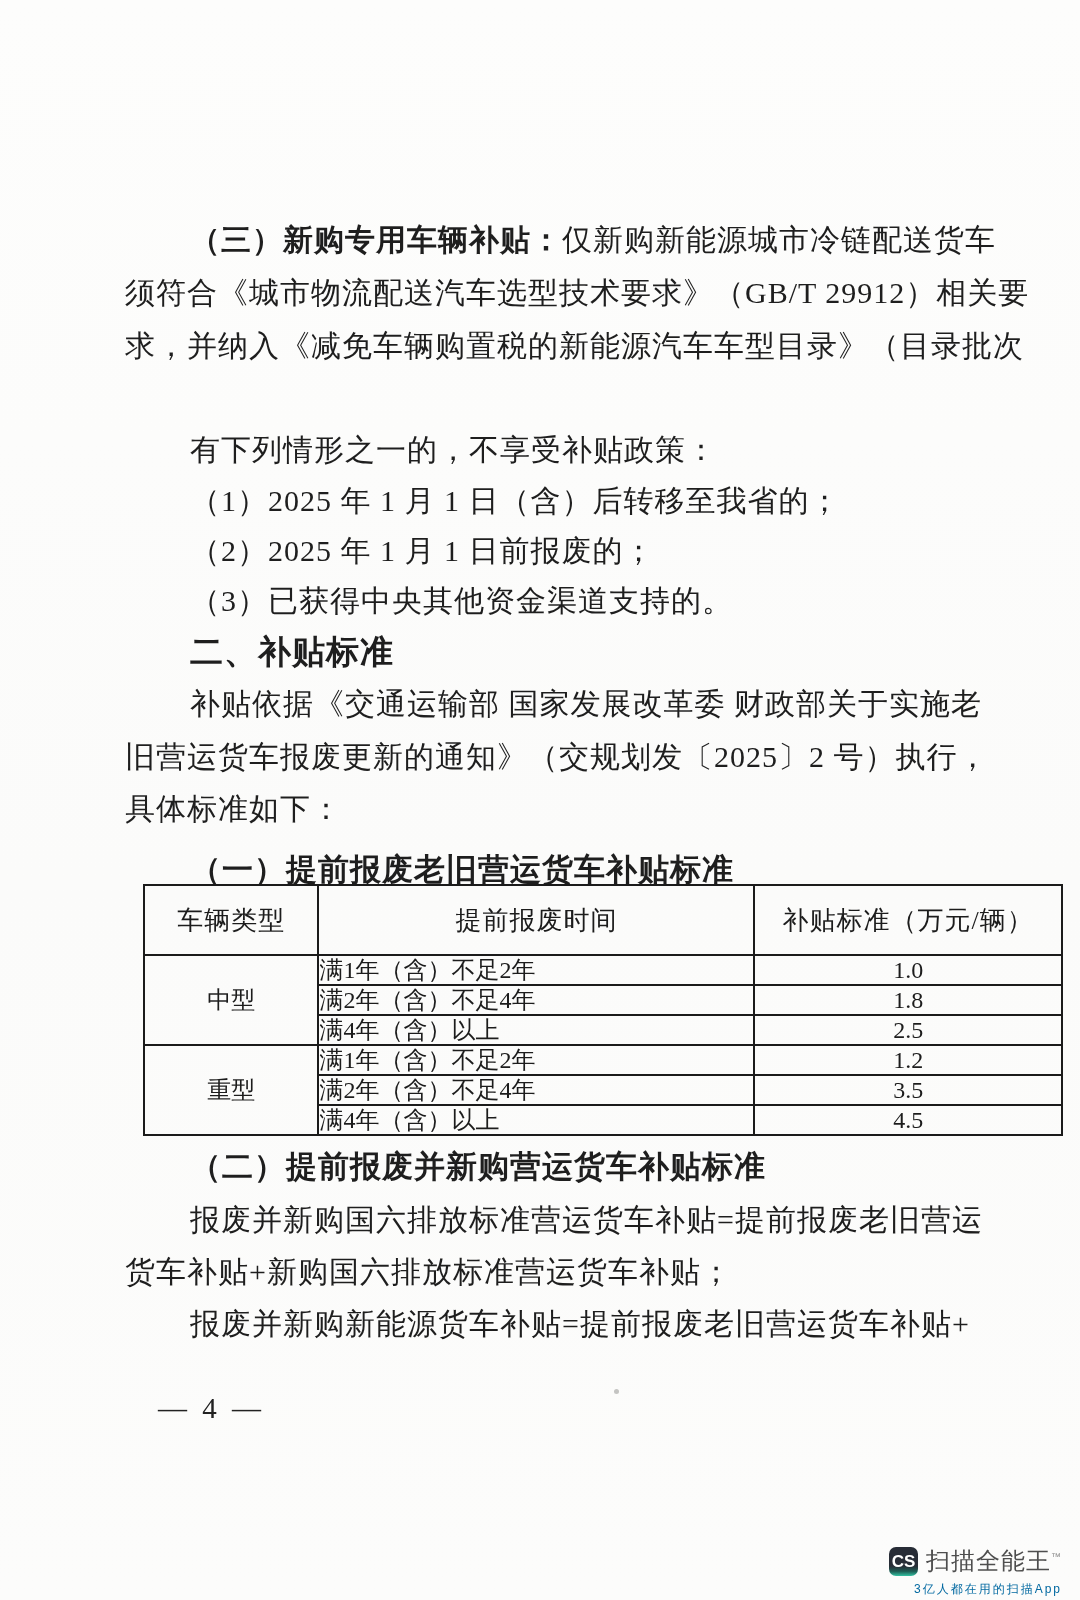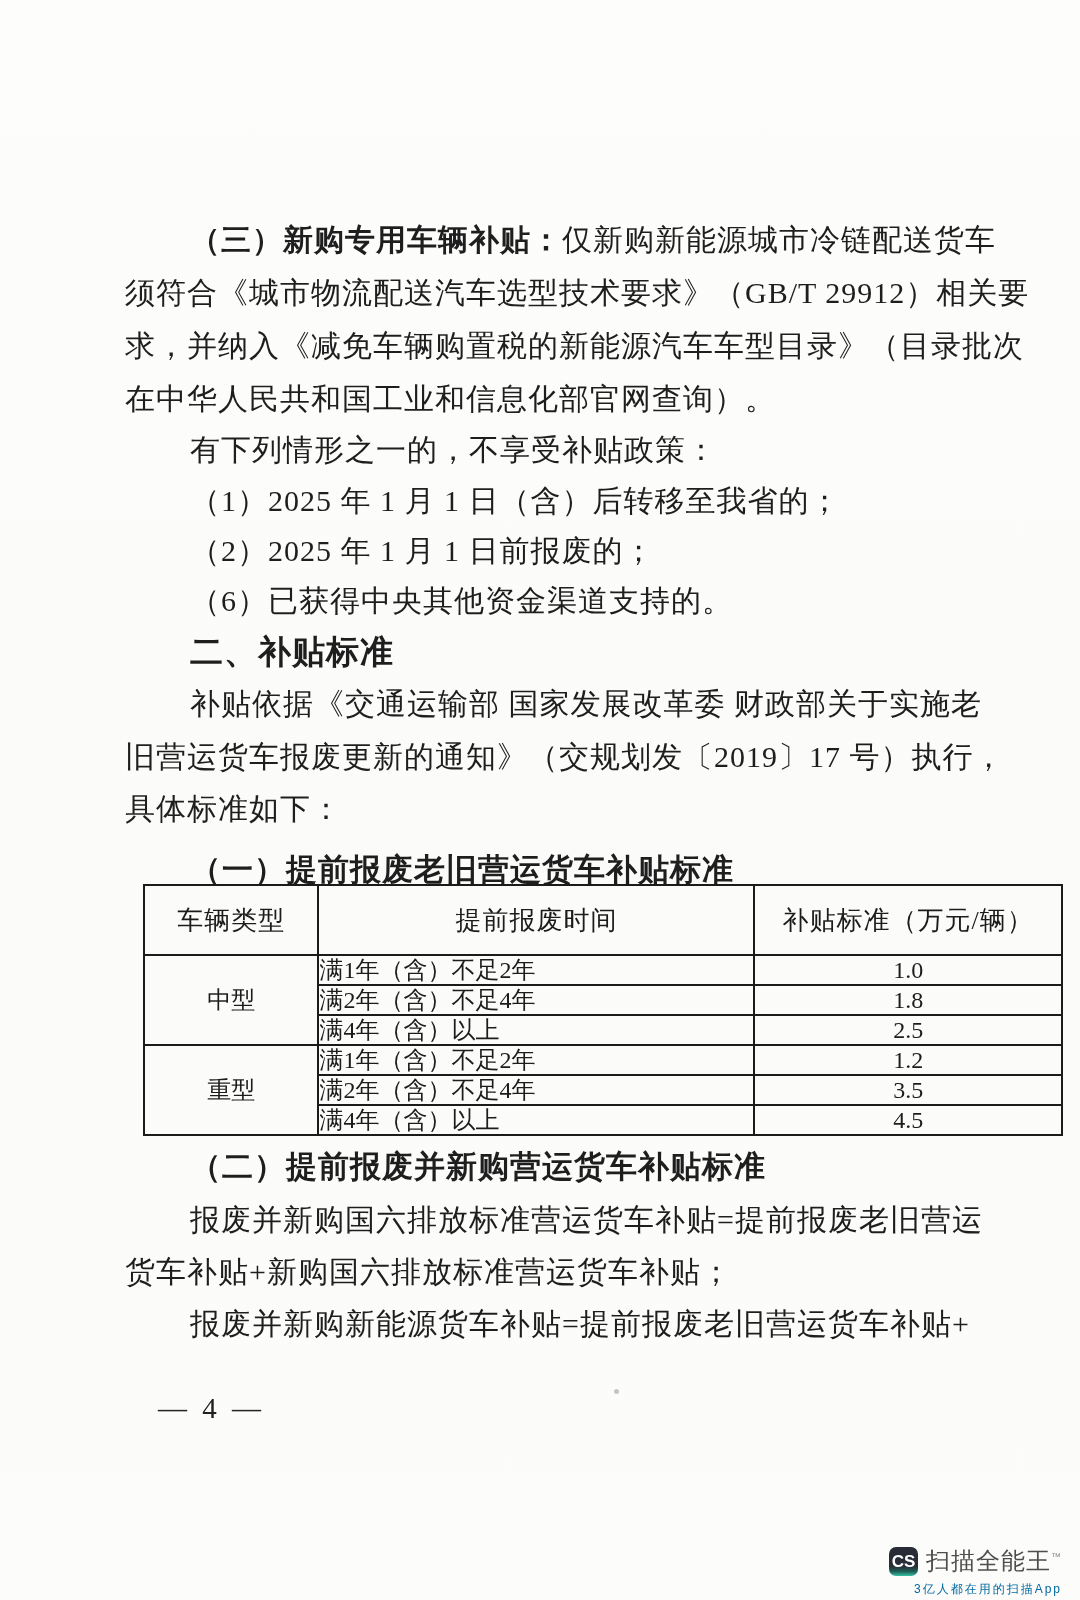--- a/index.html
+++ b/index.html
@@ -131,7 +131,6 @@
   </div>
   <div class="line" style="top:273px;">须符合《城市物流配送汽车选型技术要求》（GB/T 29912）相关要</div>
   <div class="line" style="top:326px;">求，并纳入《减免车辆购置税的新能源汽车车型目录》（目录批次</div>
-  <div class="line" style="top:379px;">在中华人民共和国工业和信息化部官网查询）。</div>
 
   <div class="line indent" style="top:430px;">有下列情形之一的，不享受补贴政策：</div>
   <div class="line indent" style="top:481px;">（1）2025 年 1 月 1 日（含）后转移至我省的；</div>

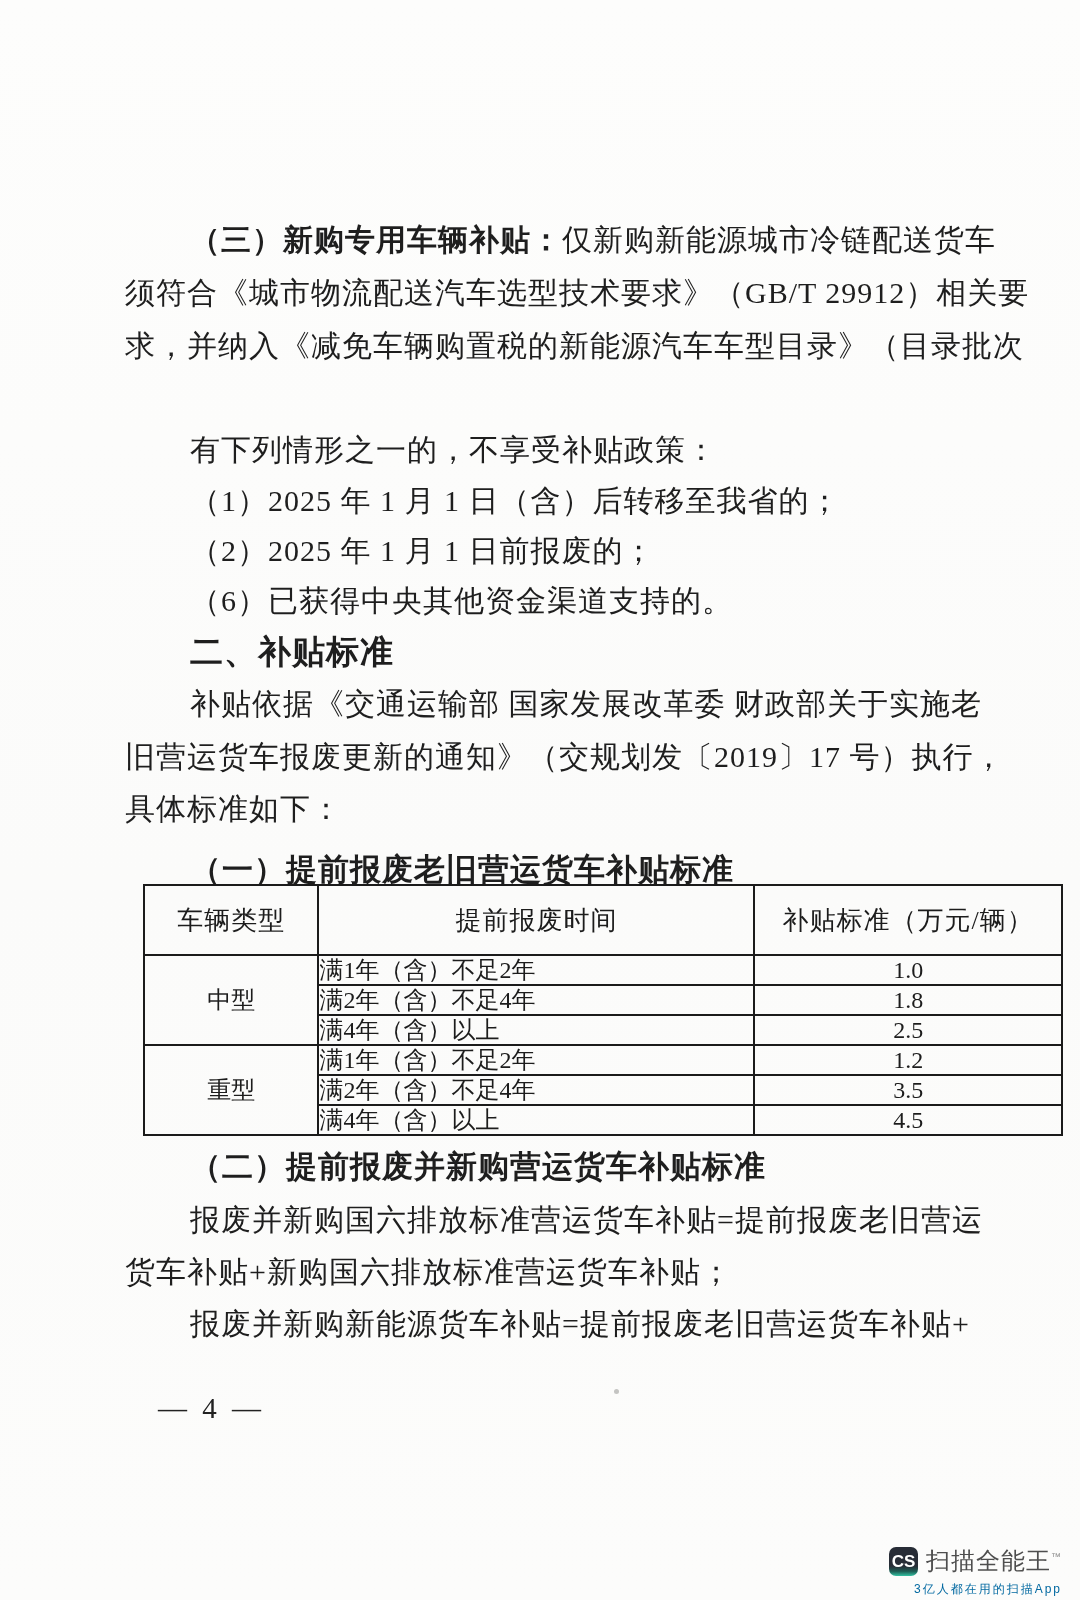--- a/index.html
+++ b/index.html
@@ -135,7 +135,7 @@
   <div class="line indent" style="top:430px;">有下列情形之一的，不享受补贴政策：</div>
   <div class="line indent" style="top:481px;">（1）2025 年 1 月 1 日（含）后转移至我省的；</div>
   <div class="line indent" style="top:531px;">（2）2025 年 1 月 1 日前报废的；</div>
-  <div class="line indent" style="top:581px;">（6）已获得中央其他资金渠道支持的。</div>
+  <div class="line indent" style="top:581px;">（3）已获得中央其他资金渠道支持的。</div>
 
   <div class="line indent bold-head" style="top:632px;font-size:33px;">二、补贴标准</div>
   <div class="line indent" style="top:684px;">补贴依据《交通运输部 国家发展改革委 财政部关于实施老</div>

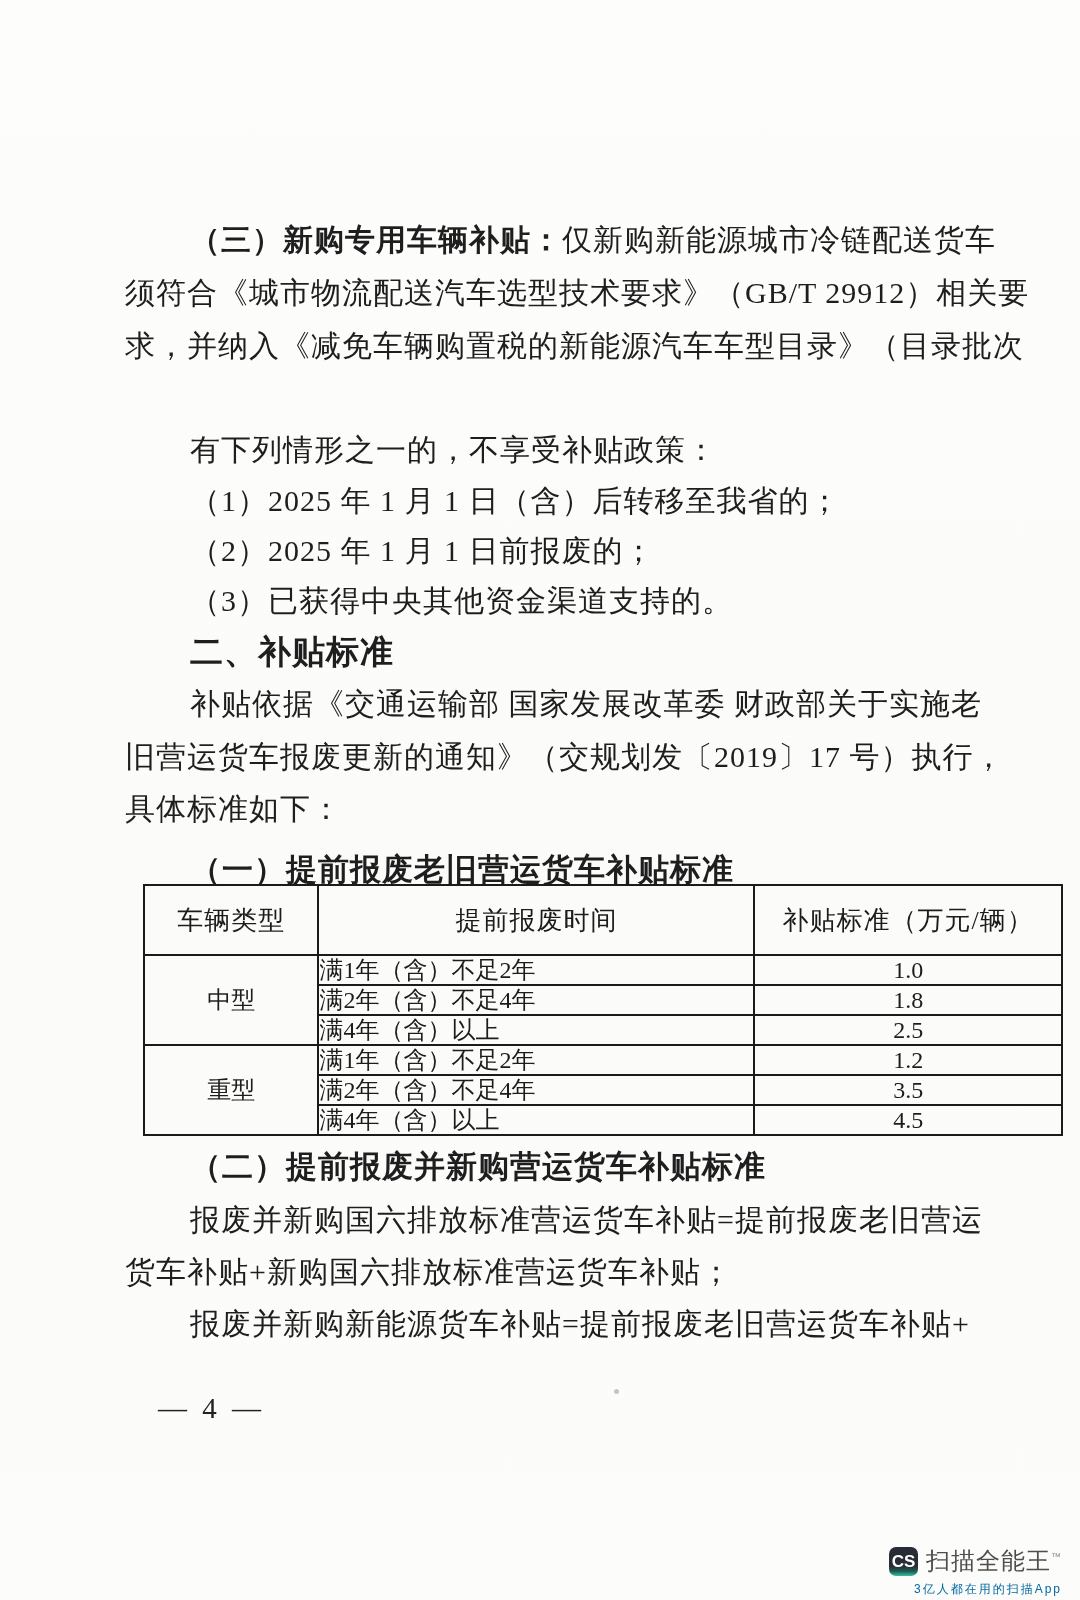--- a/index.html
+++ b/index.html
@@ -139,7 +139,7 @@
 
   <div class="line indent bold-head" style="top:632px;font-size:33px;">二、补贴标准</div>
   <div class="line indent" style="top:684px;">补贴依据《交通运输部 国家发展改革委 财政部关于实施老</div>
-  <div class="line" style="top:737px;">旧营运货车报废更新的通知》（交规划发〔2019〕17 号）执行，</div>
+  <div class="line" style="top:737px;">旧营运货车报废更新的通知》（交规划发〔2025〕2 号）执行，</div>
   <div class="line" style="top:789px;">具体标准如下：</div>
 
   <div class="line indent bold-head" style="top:836px;font-size:31px;margin-top:14px;">（一）提前报废老旧营运货车补贴标准</div>

